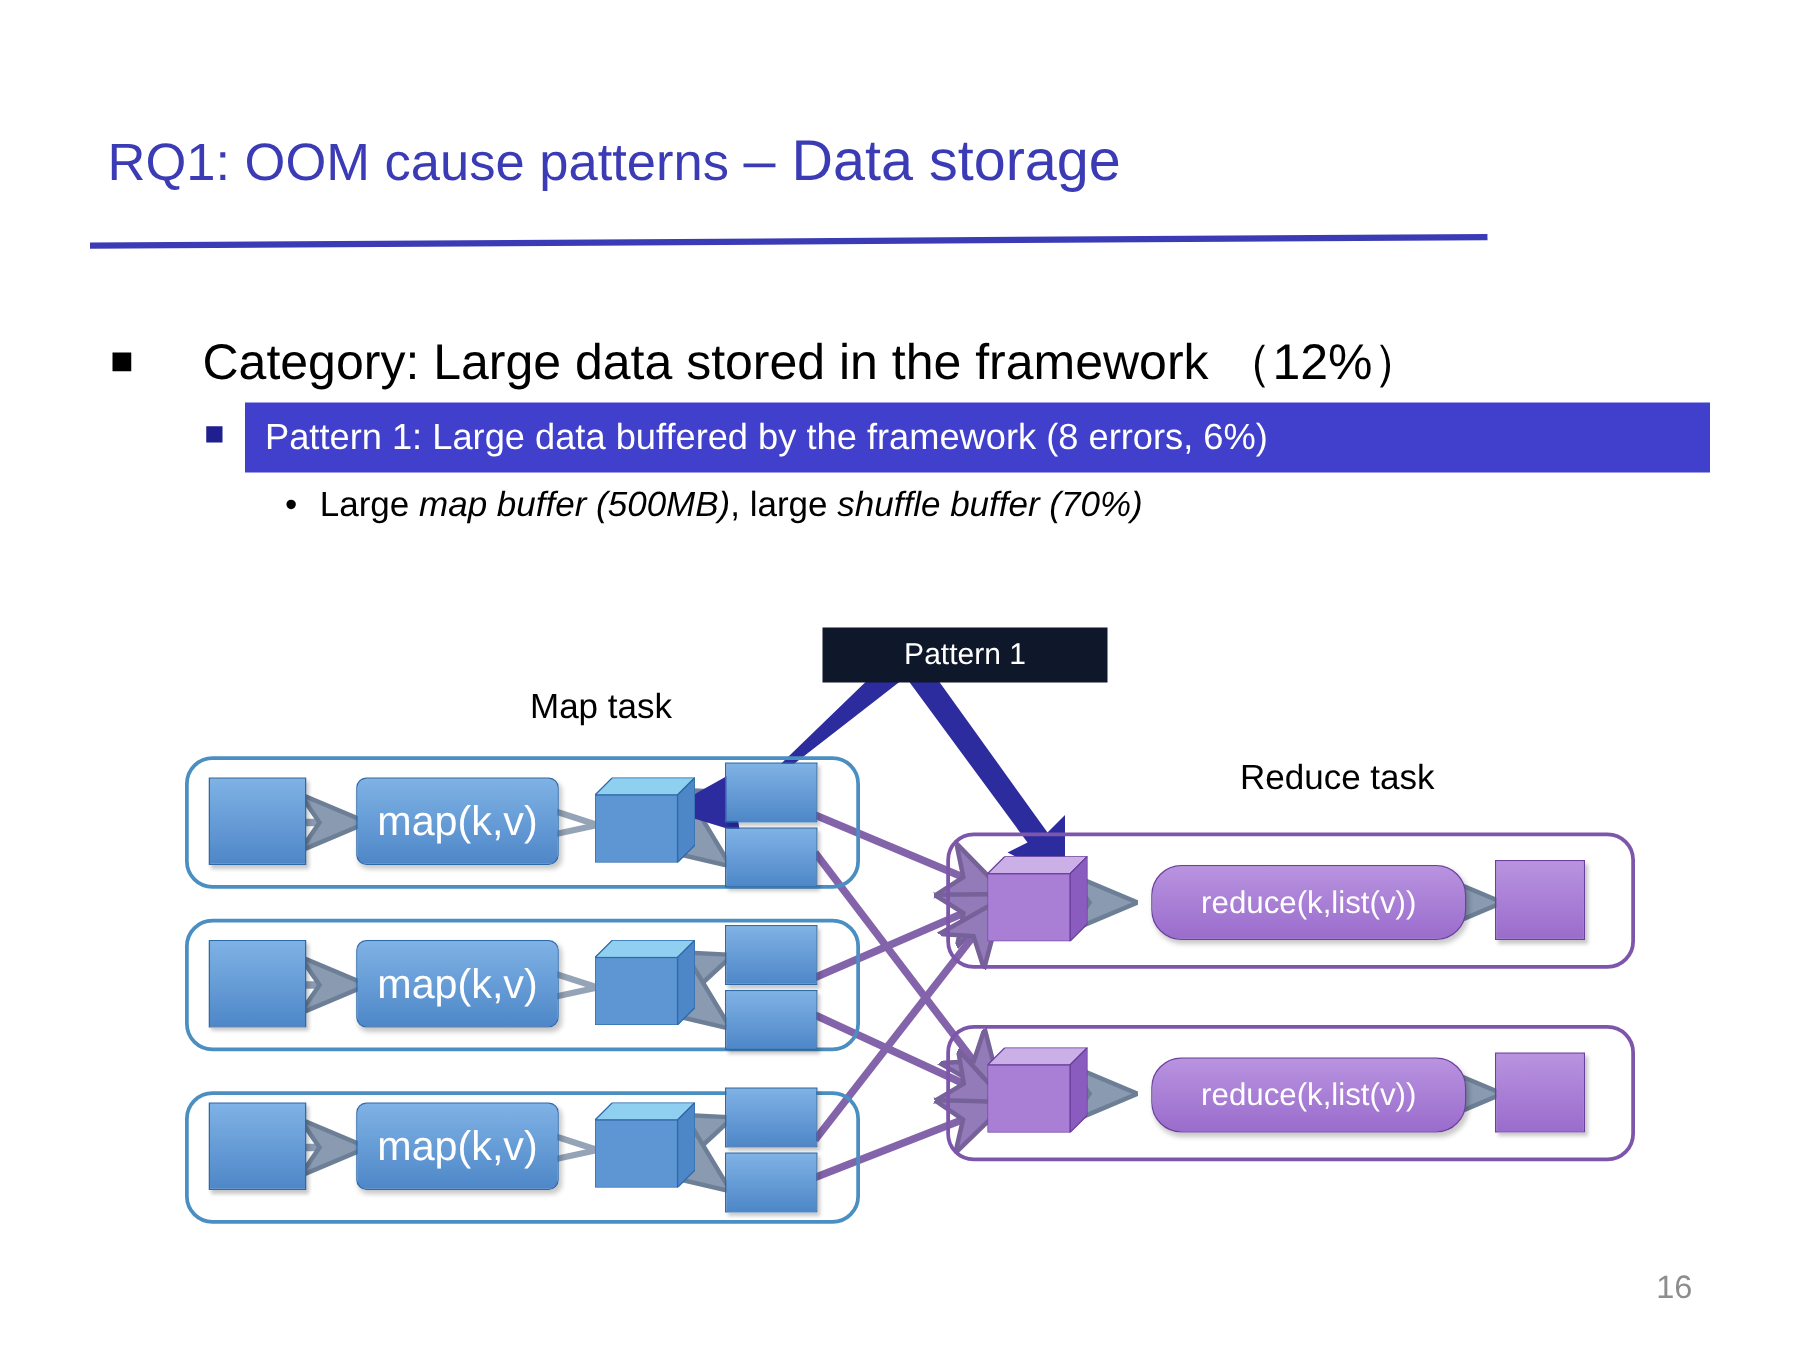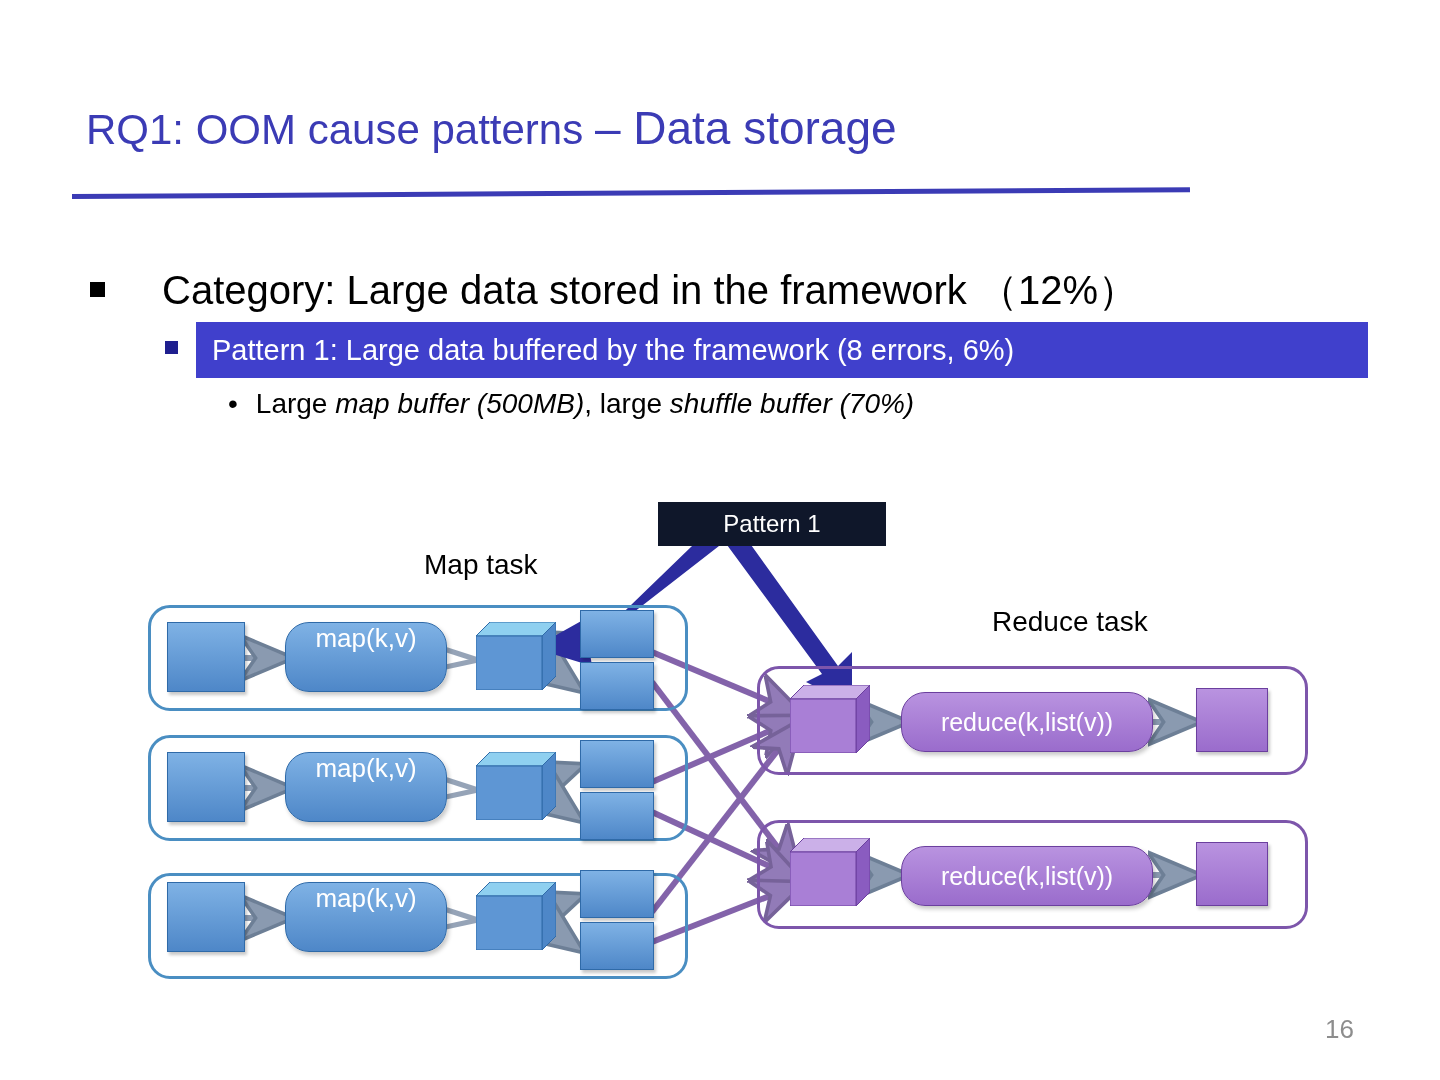--- a/index.html
+++ b/index.html
@@ -145,13 +145,13 @@
   .mround {
     position: absolute;
     border: 1px solid #2f6aa8;
-    border-radius: 24px;
+    border-radius: 8px;
     background: linear-gradient(to bottom, #7fb2e5 0%, #4e87c8 100%);
     box-shadow: 2px 3px 4px rgba(0,0,0,0.22);
     color: #ffffff;
-    font-size: 26px;
-    display: flex;
-    align-items: flex-start;
+    font-size: 33px;
+    display: flex;
+    align-items: center;
     justify-content: center;
   }
   .pbox {

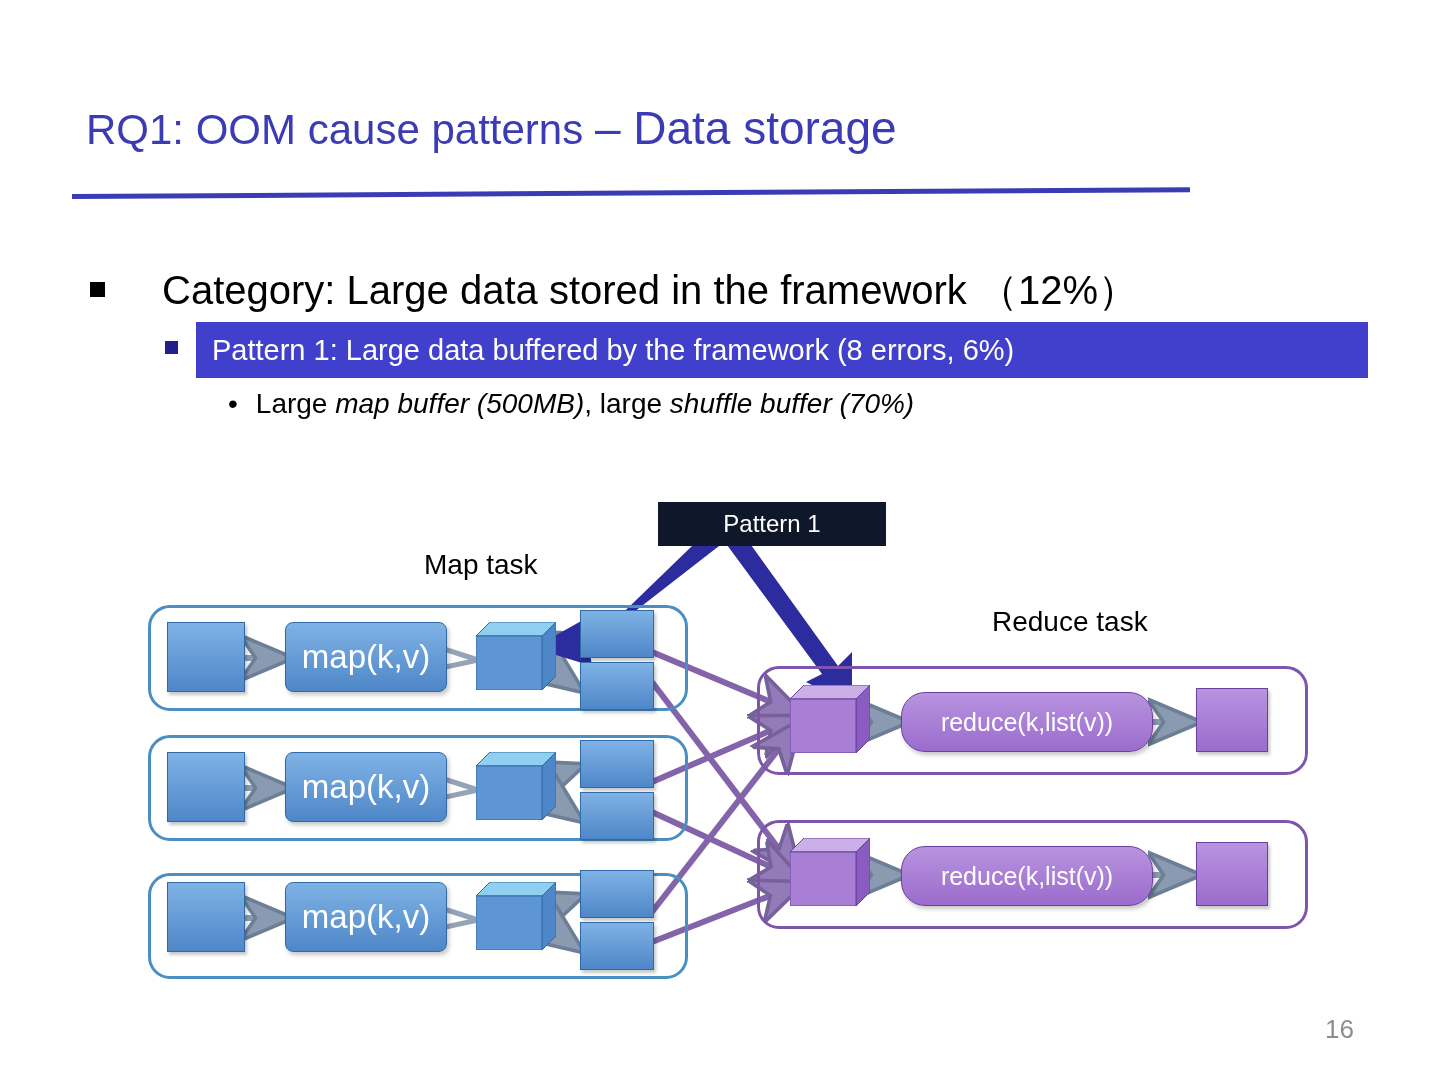--- a/index.html
+++ b/index.html
@@ -171,6 +171,7 @@
     display: flex;
     align-items: center;
     justify-content: center;
+    margin-left: 20px;
   }
   .task-container-map {
     position: absolute;

